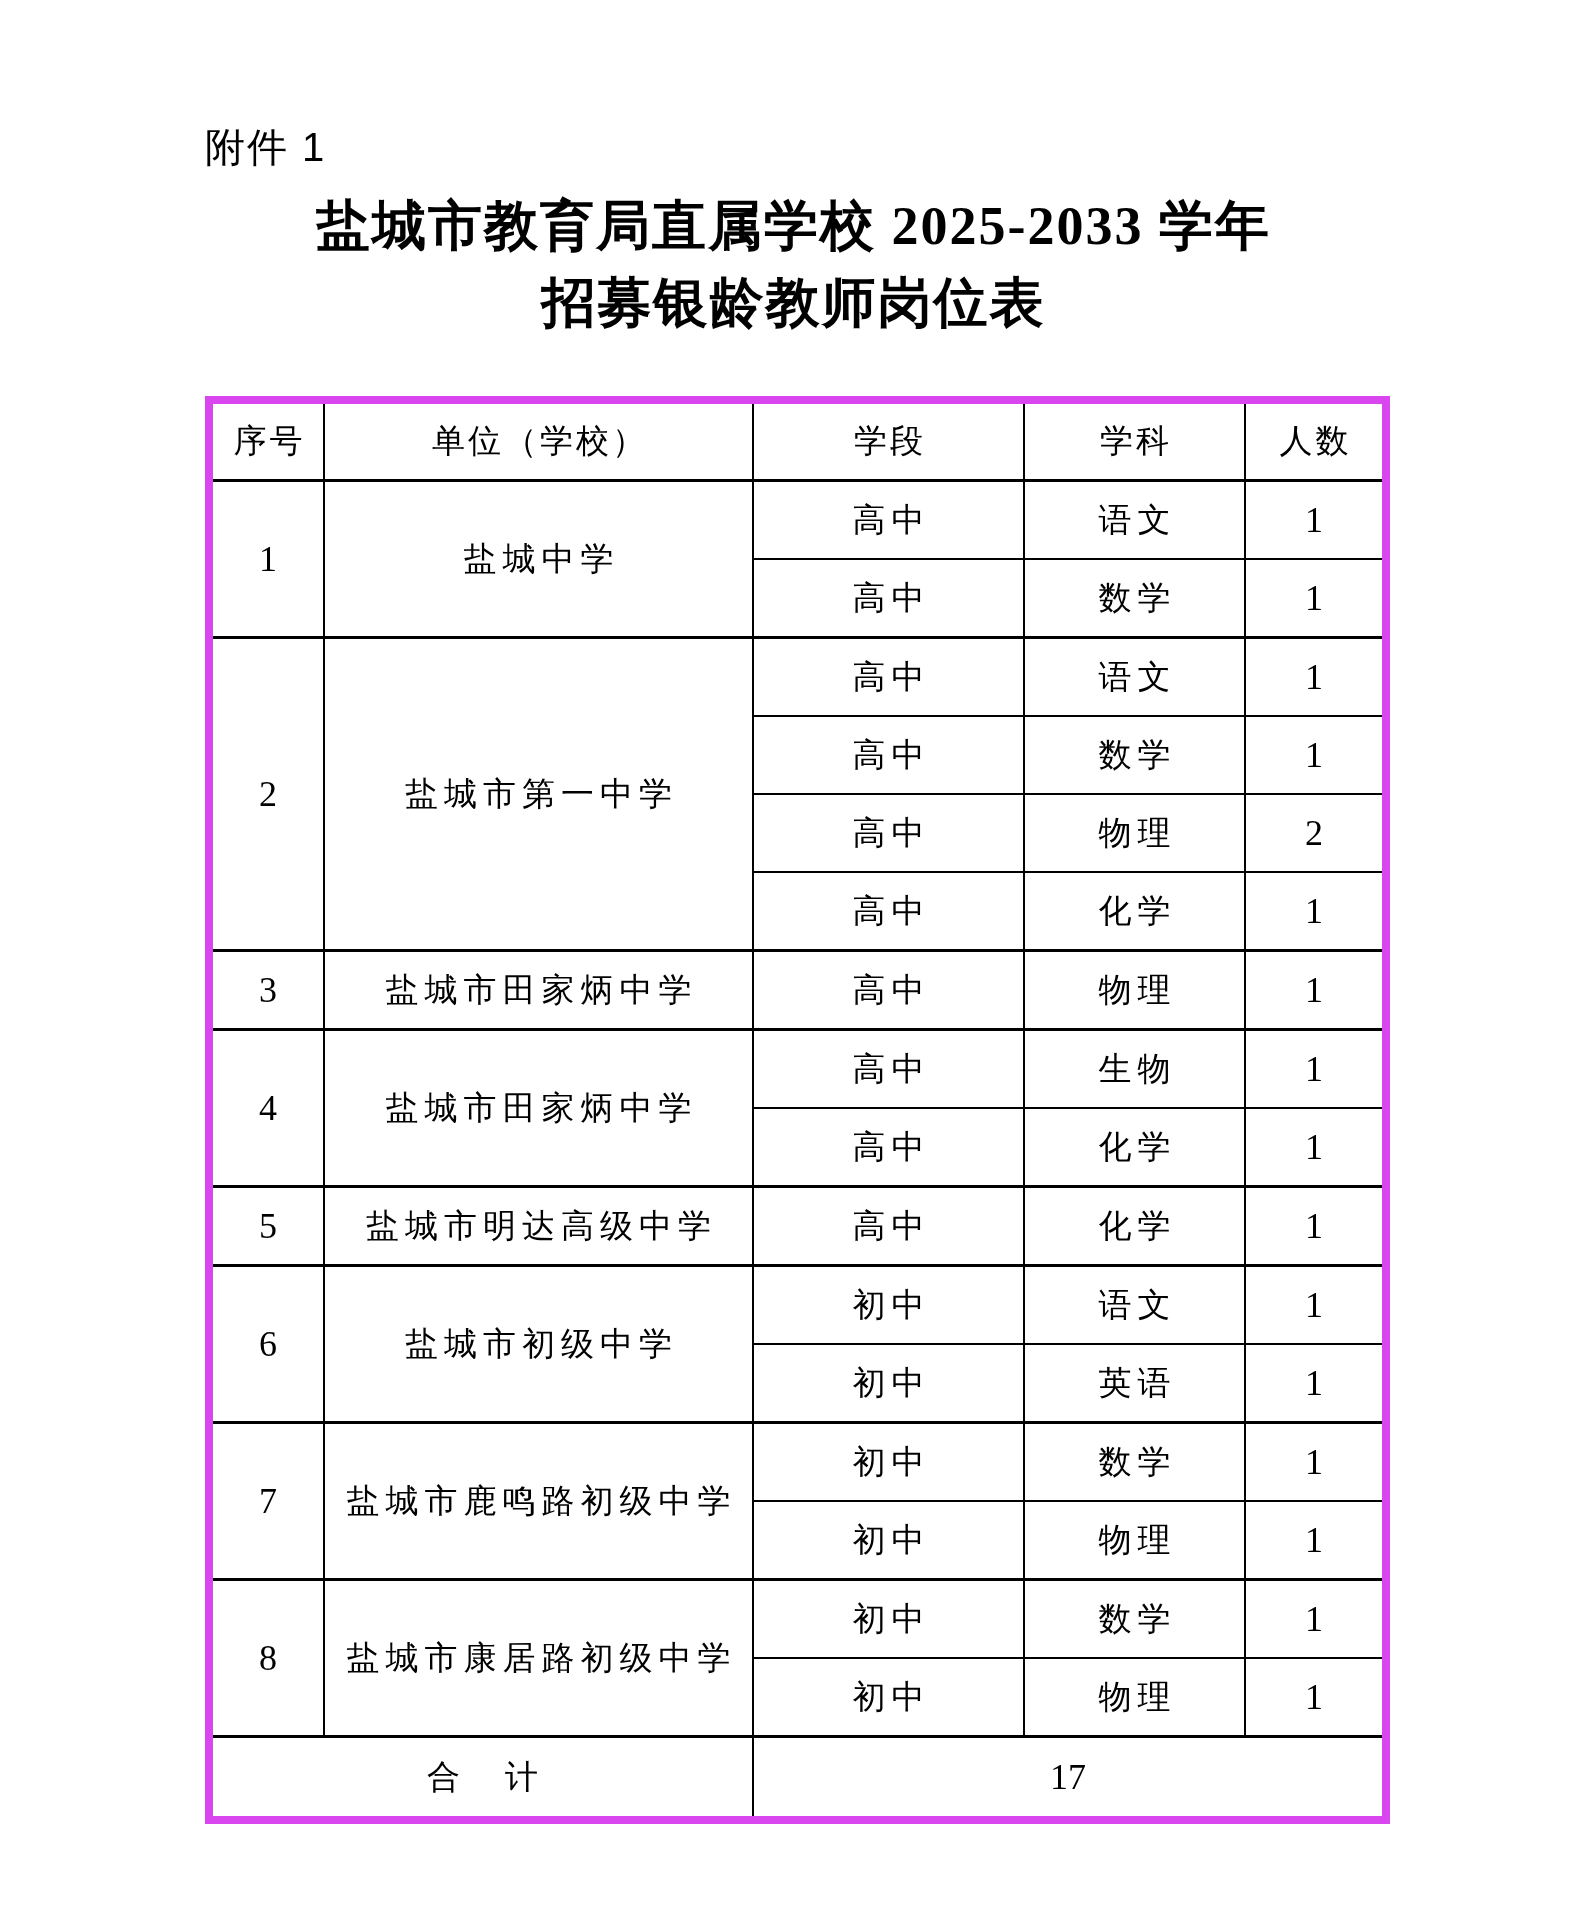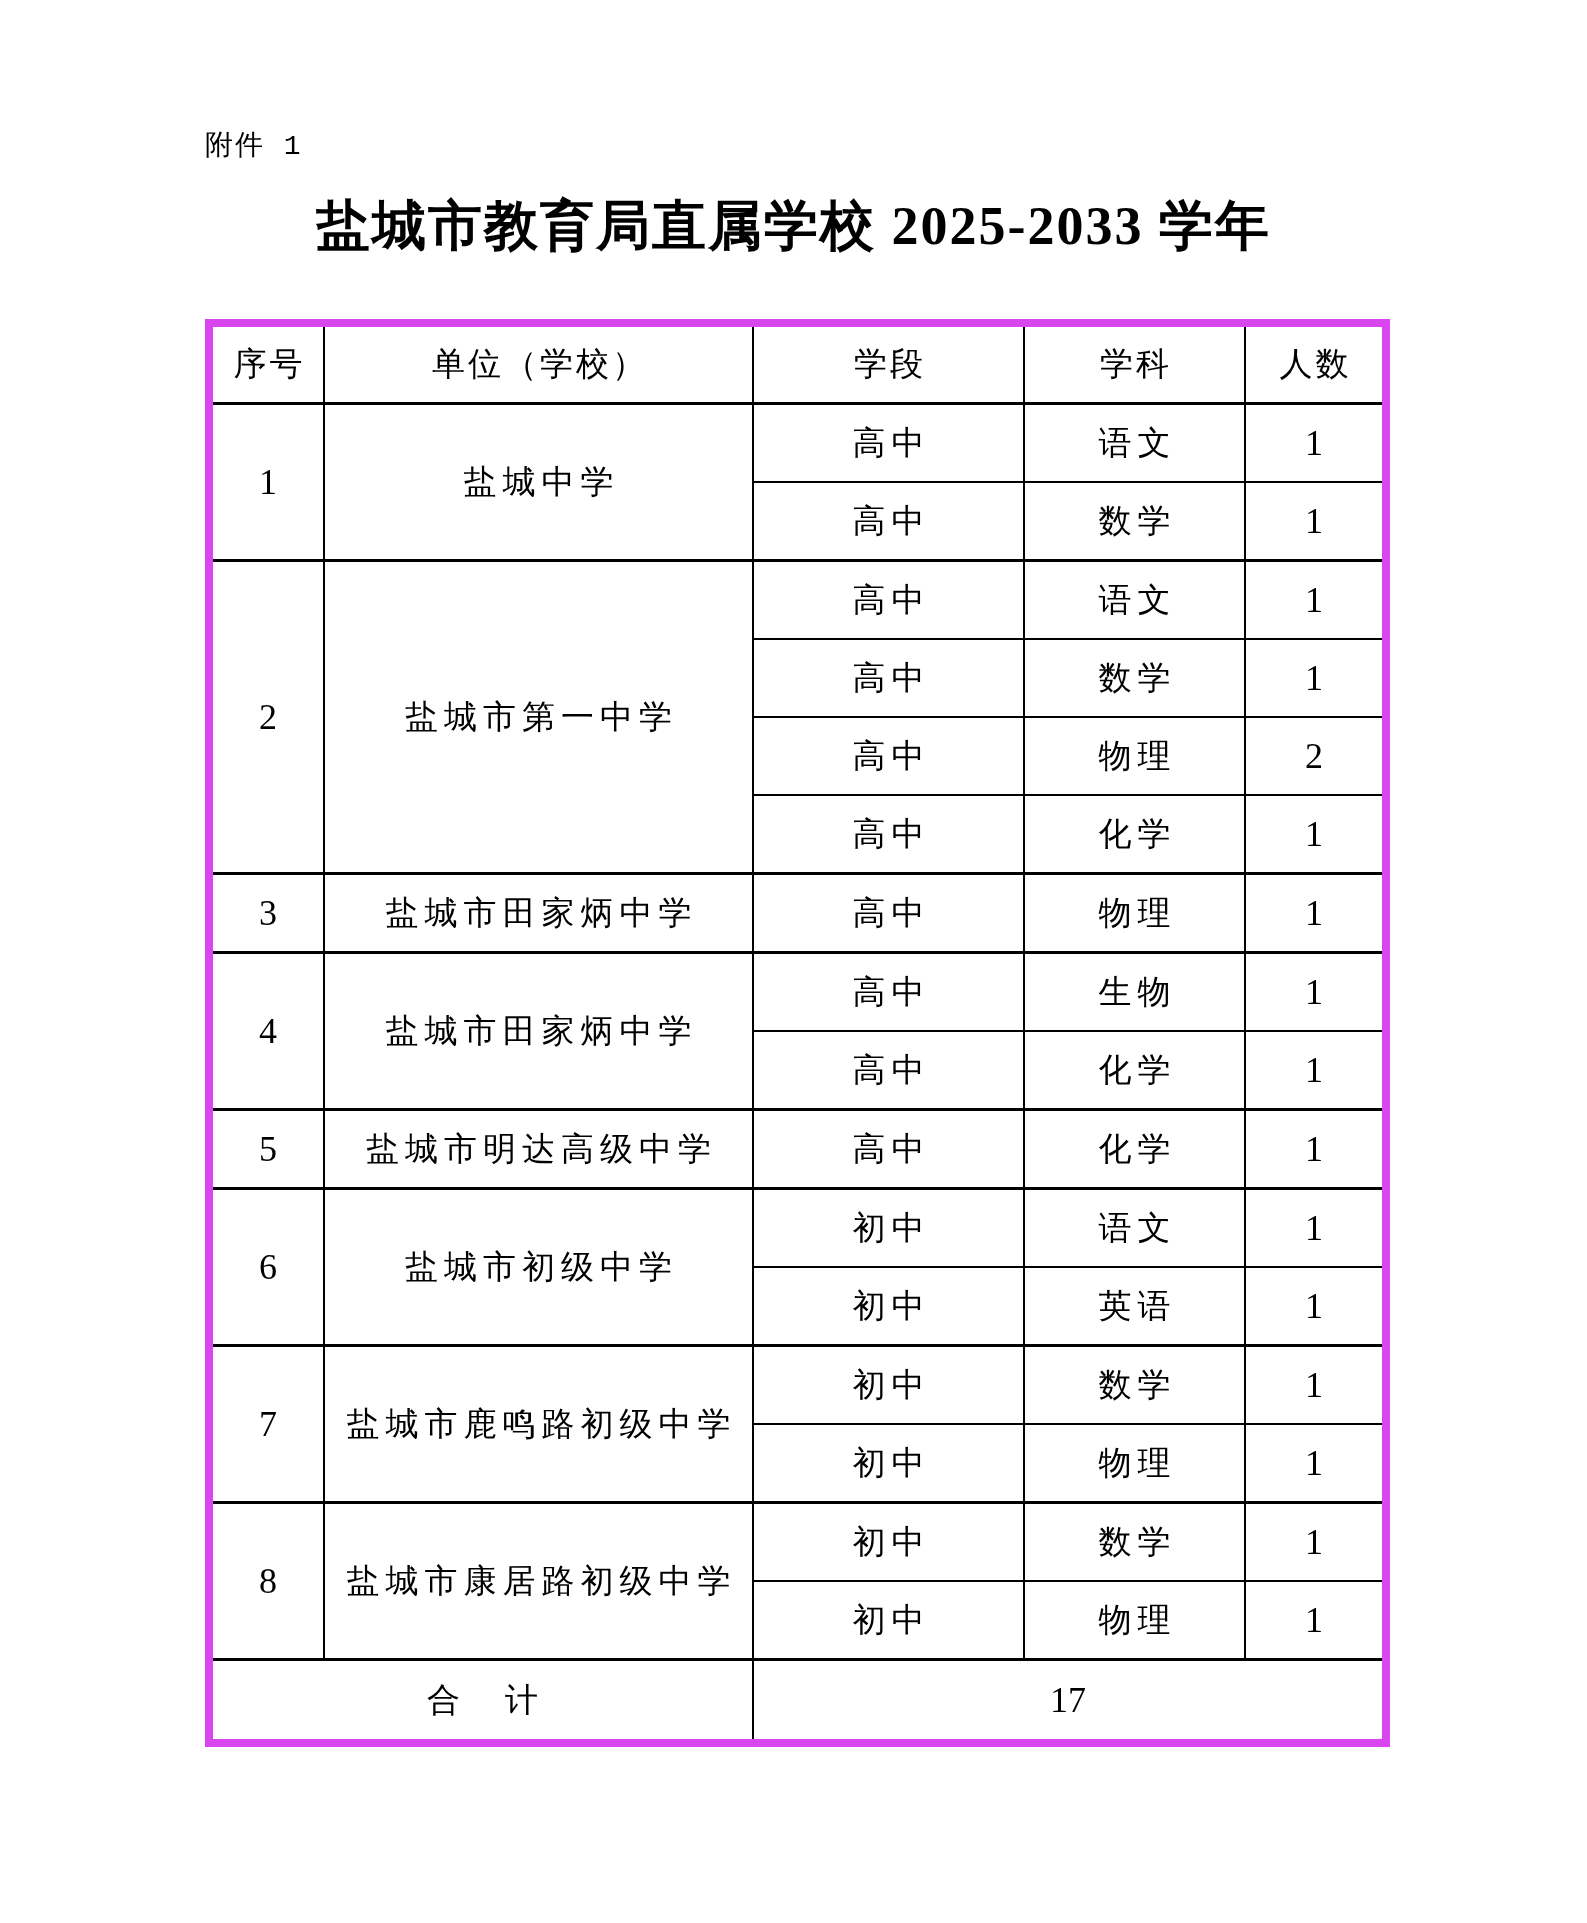--- a/index.html
+++ b/index.html
@@ -16,8 +16,8 @@
 
   .attachment {
     margin: 122px 0 0 205px;
-    font-family: Liberation Mono, monospace;
-    font-size: 28px;
+    font-family: Liberation Sans, sans-serif;
+    font-size: 40px;
     line-height: 50px;
     letter-spacing: 2px;
   }

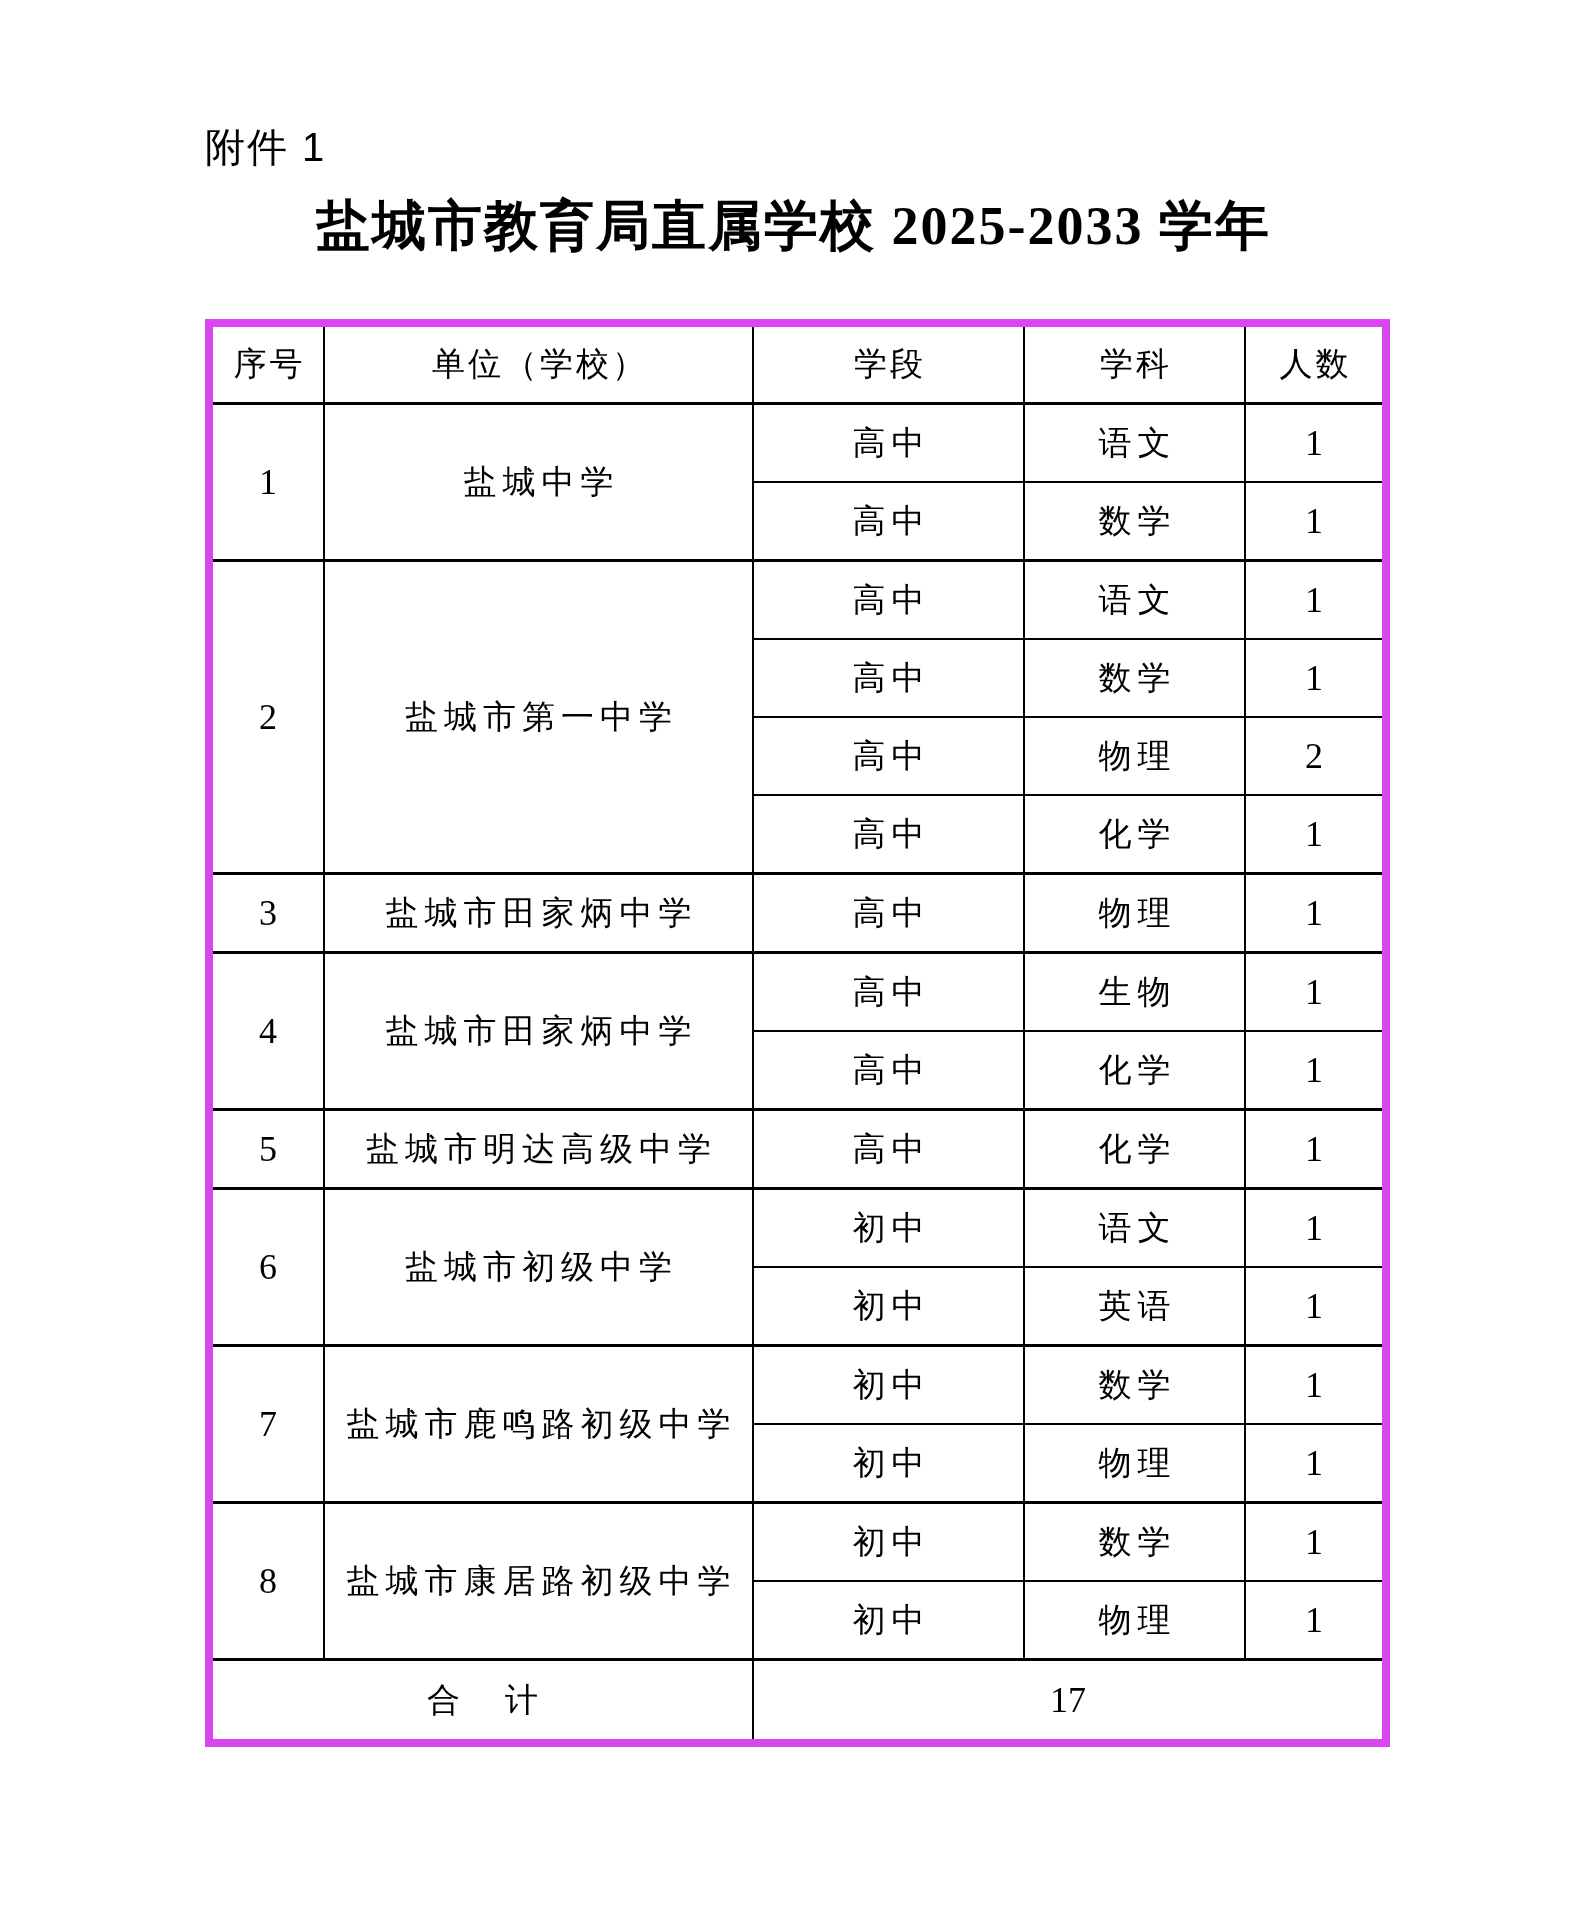--- a/index.html
+++ b/index.html
@@ -101,6 +101,7 @@
 
   <div class="title">
     <div>盐城市教育局直属学校 2025-2033 学年</div>
+    <div>招募银龄教师岗位表</div>
   </div>
 
   <table class="positions-table">

